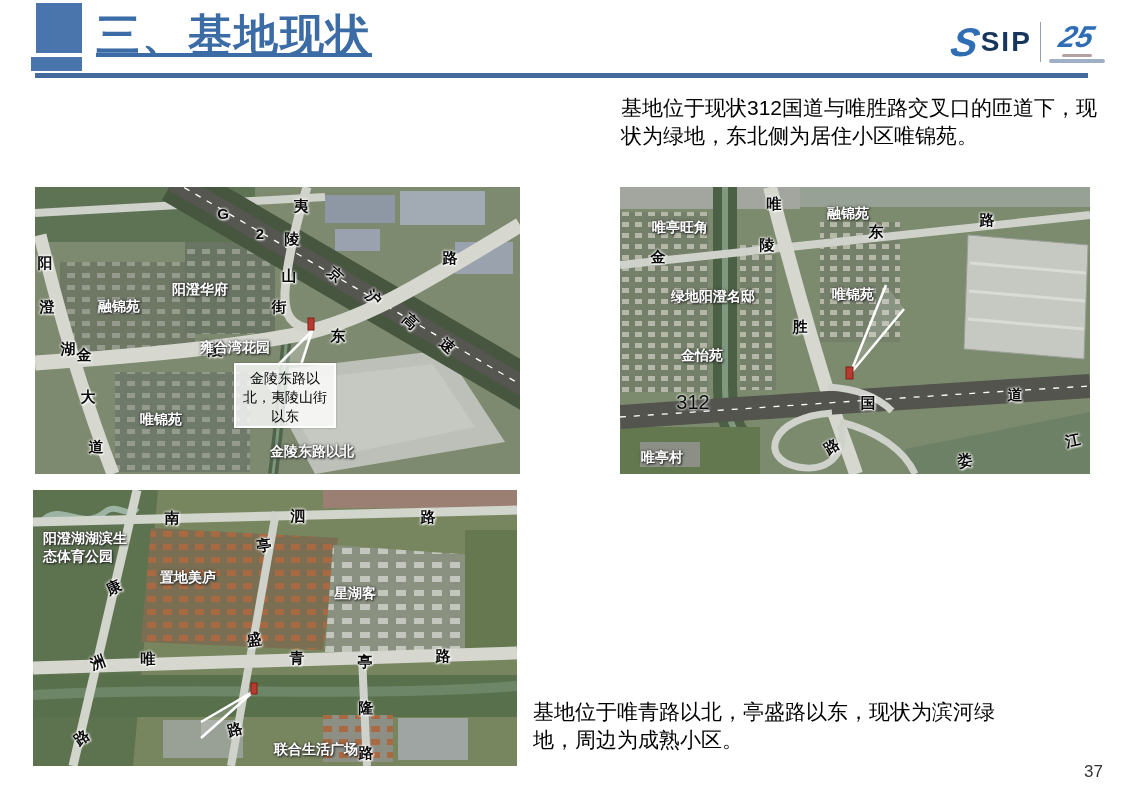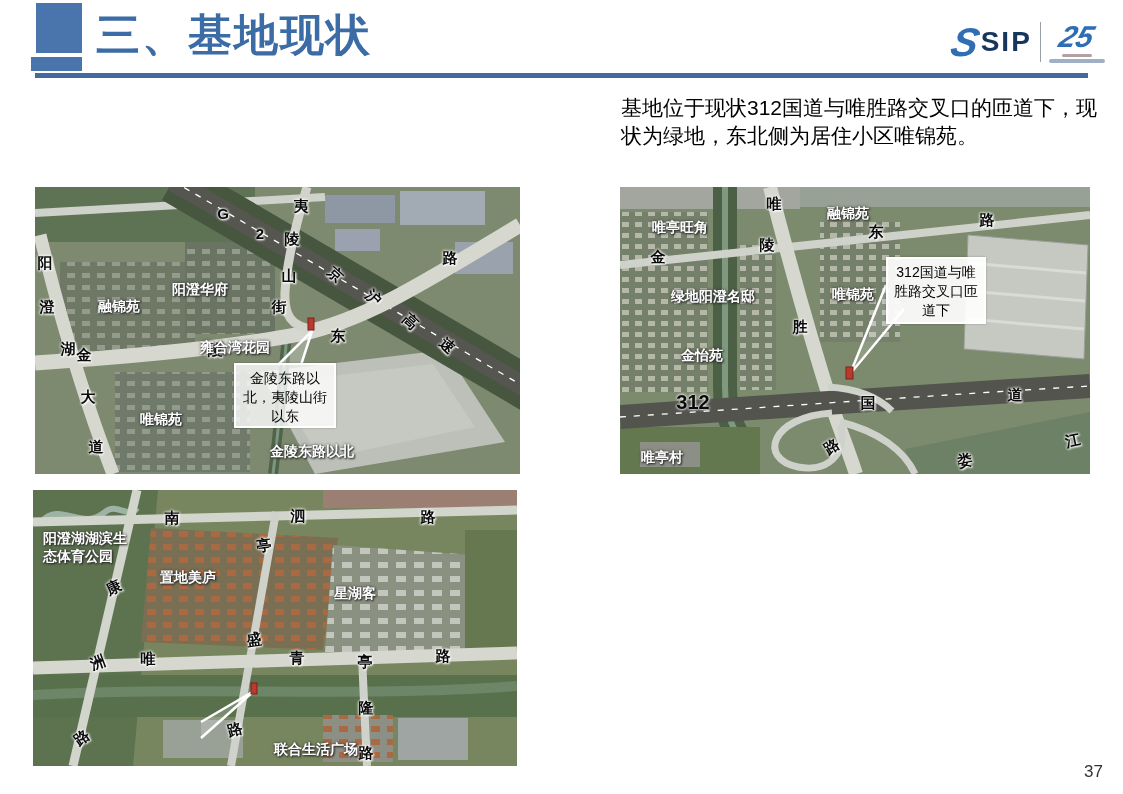--- a/index.html
+++ b/index.html
@@ -8,7 +8,7 @@
   
   .title-sq{position:absolute;left:36px;top:3px;width:46px;height:50px;background:#4a74ac;}
   .title-bar{position:absolute;left:31px;top:57px;width:51px;height:14px;background:#4a74ac;}
-  .page-title{position:absolute;left:96px;top:6px;font-size:44px;font-weight:bold;color:#3c6ca6;letter-spacing:2px;}
+  .page-title{position:absolute;left:96px;top:6px;font-size:44px;font-weight:bold;color:#3c6ca6;letter-spacing:2px;text-decoration:underline;}
   .rule{position:absolute;left:35px;top:73px;width:1053px;height:5px;background:#44699c;}
   .logo{position:absolute;left:952px;top:16px;height:52px;display:flex;align-items:center;}
   .s-glyph{font-style:italic;font-weight:bold;font-size:40px;color:#2f6db5;transform:skewX(-14deg);line-height:1;}

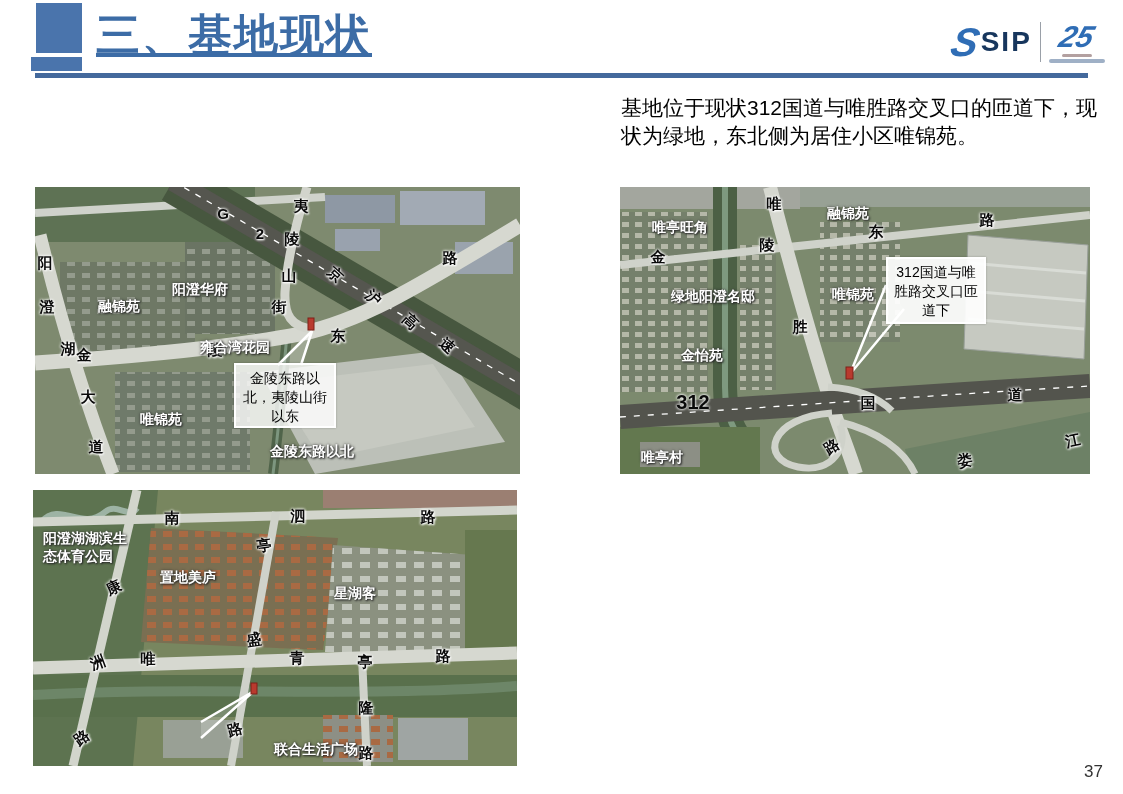--- a/index.html
+++ b/index.html
@@ -257,7 +257,6 @@
     <span class="pl" style="left:82px;top:169px;">金怡苑</span>
     <span class="pl" style="left:42px;top:271px;">唯亭村</span>
 
-    <div class="callout" style="left:266px;top:70px;width:100px;height:67px;background:rgba(255,255,255,0.92);">312国道与唯胜路交叉口匝道下</div>
   </div>
 
   <div class="page-num">37</div>

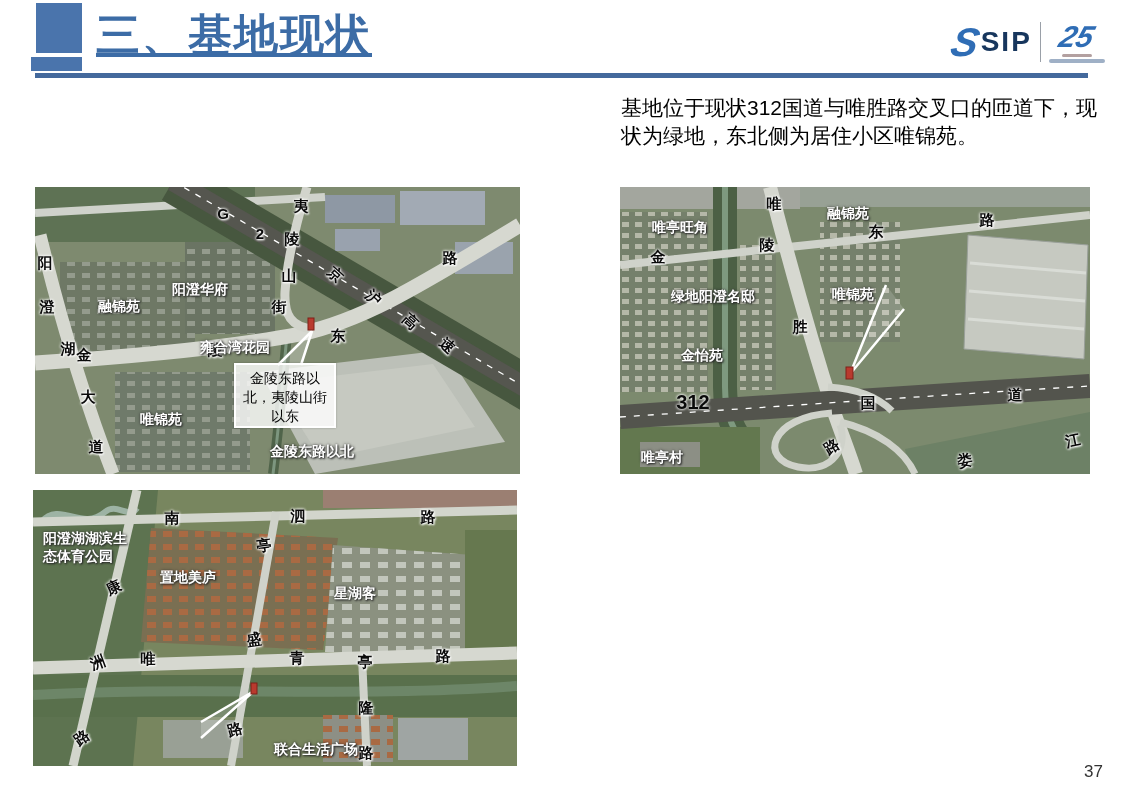--- a/index.html
+++ b/index.html
@@ -30,7 +30,7 @@
   .map span{position:absolute;transform:translate(-50%,-50%);white-space:nowrap;}
   .rl{font-size:15px;font-weight:bold;color:#0a0a0a;
       text-shadow:0 0 3px #fff,0 0 3px #fff,1px 1px 2px #fff;}
-  .rl-lg{font-size:20px;font-weight:bold;color:#0a0a0a;
+  .rl-lg{font-size:20px;font-weight:normal;color:#0a0a0a;
       text-shadow:0 0 3px #fff,0 0 3px #fff;}
   .pl{font-size:14px;font-weight:bold;color:#fff;
       text-shadow:0 0 3px #333,1px 1px 2px #222;}

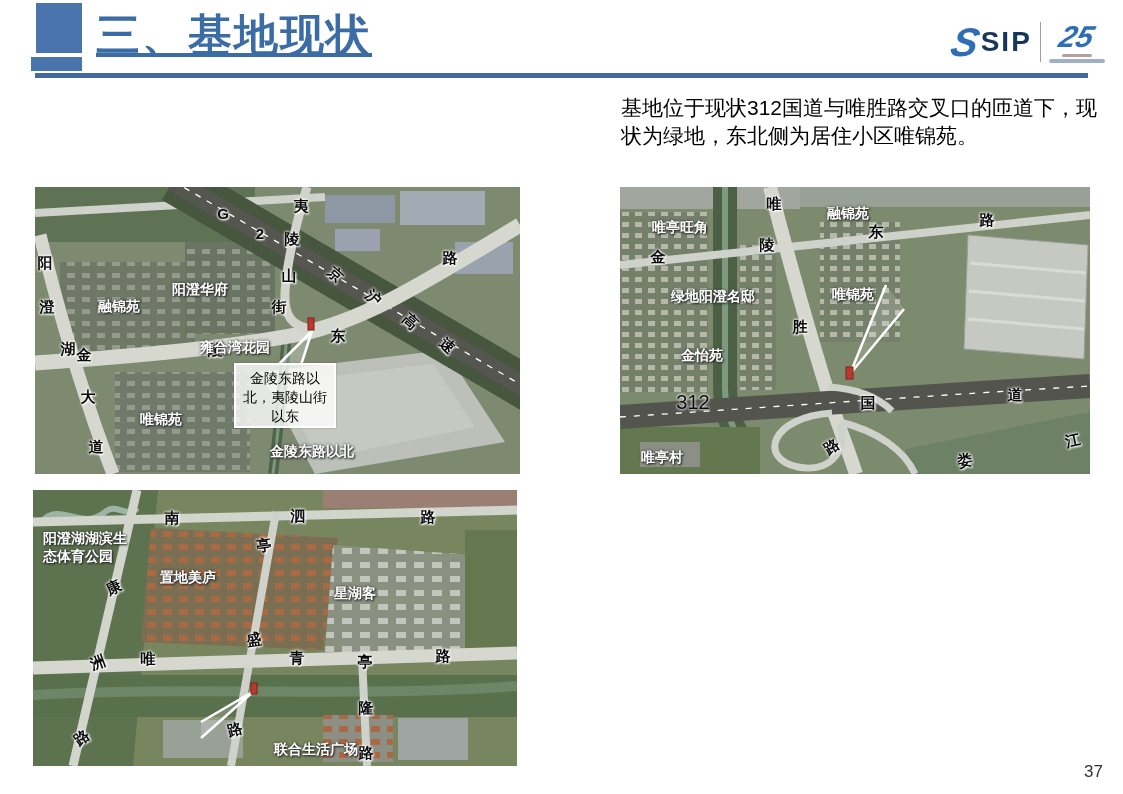--- a/index.html
+++ b/index.html
@@ -64,6 +64,7 @@
   </div>
 
   <div class="para para-right">基地位于现状312国道与唯胜路交叉口的匝道下，现状为绿地，东北侧为居住小区唯锦苑。</div>
+  <div class="para para-bottom">基地位于唯青路以北，亭盛路以东，现状为滨河绿地，周边为成熟小区。</div>
 
   <div class="map" id="map1">
     <svg class="terrain" width="485" height="287" viewBox="0 0 485 287">

